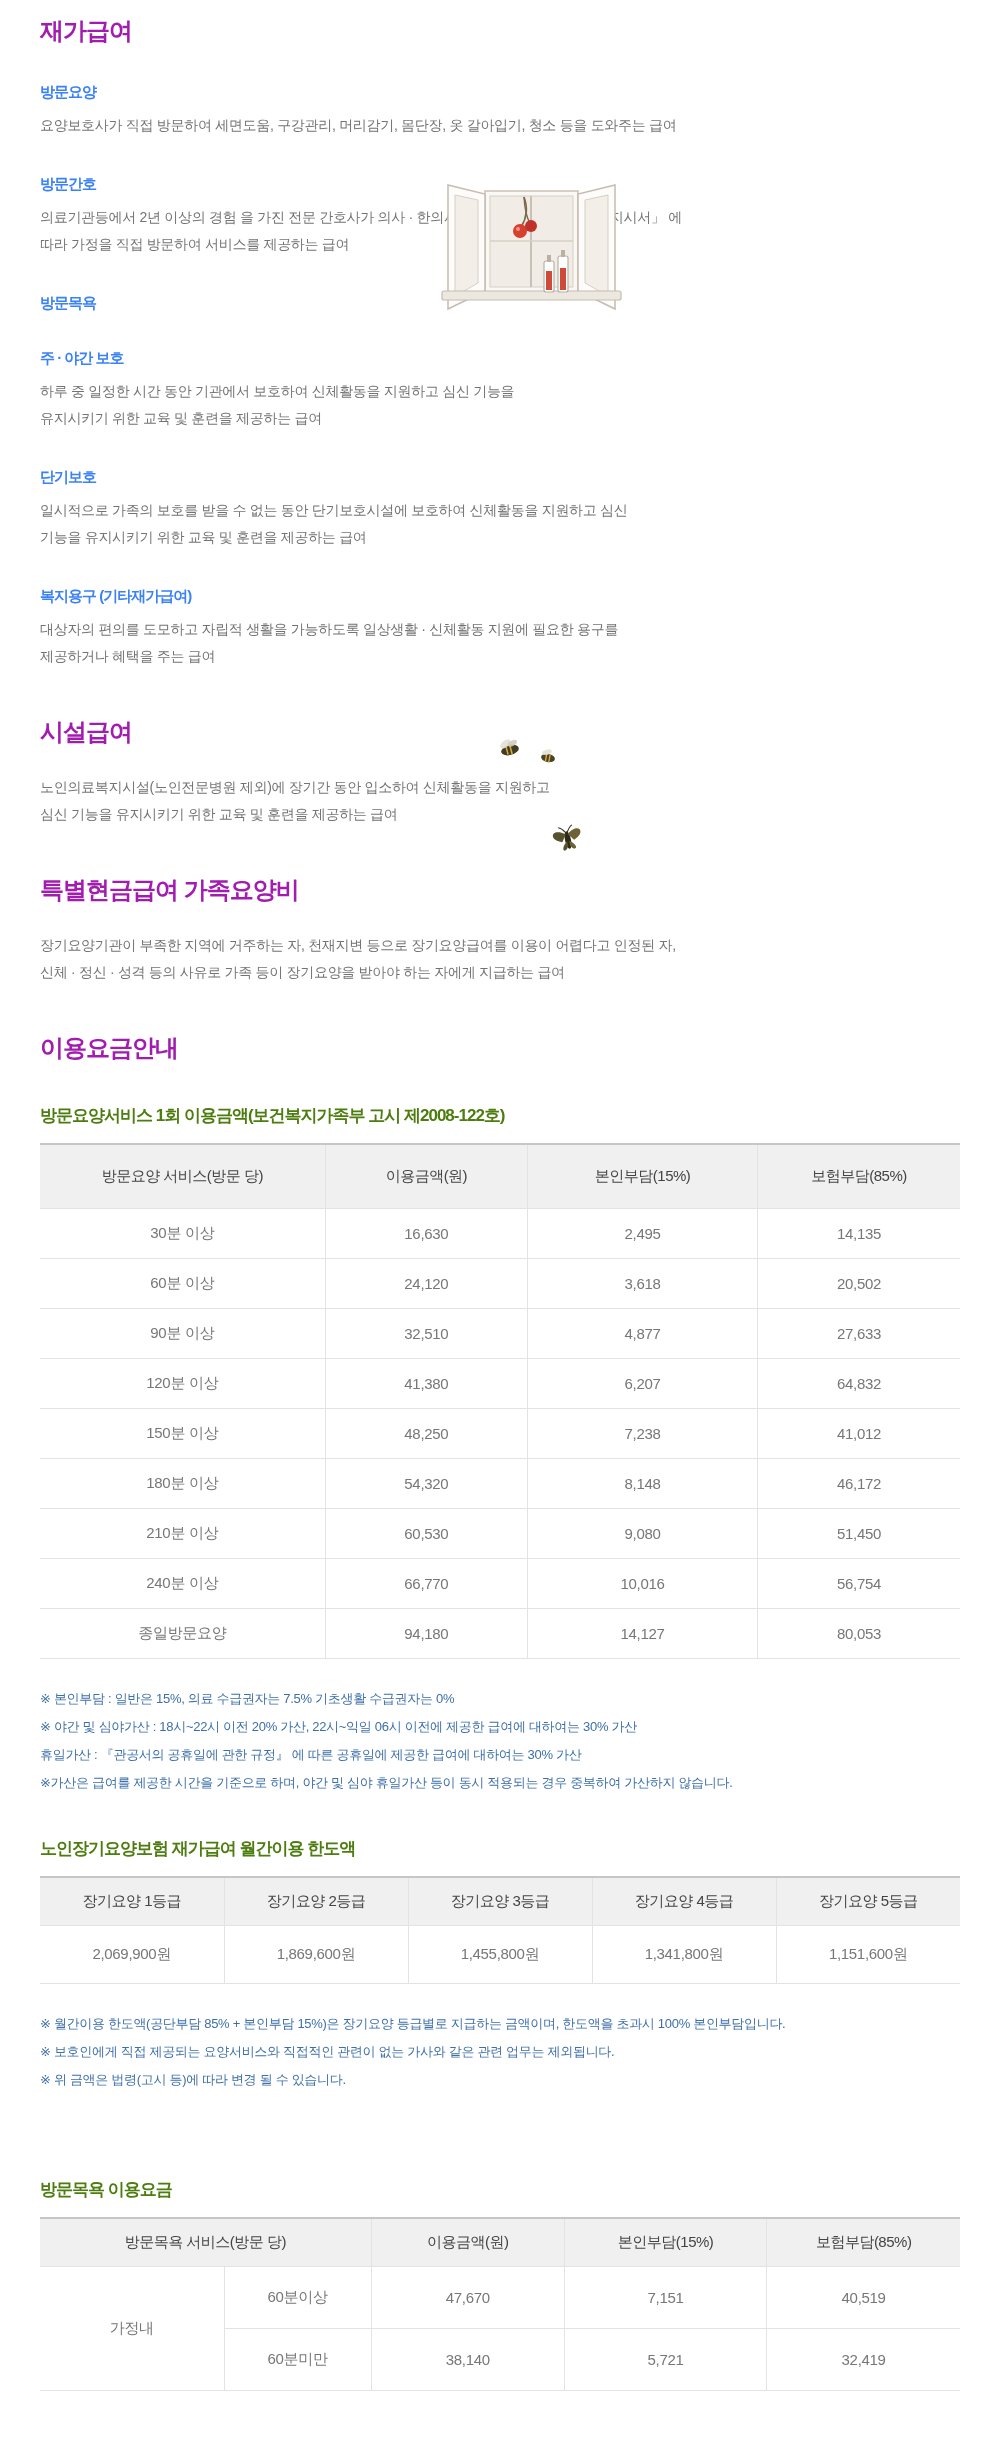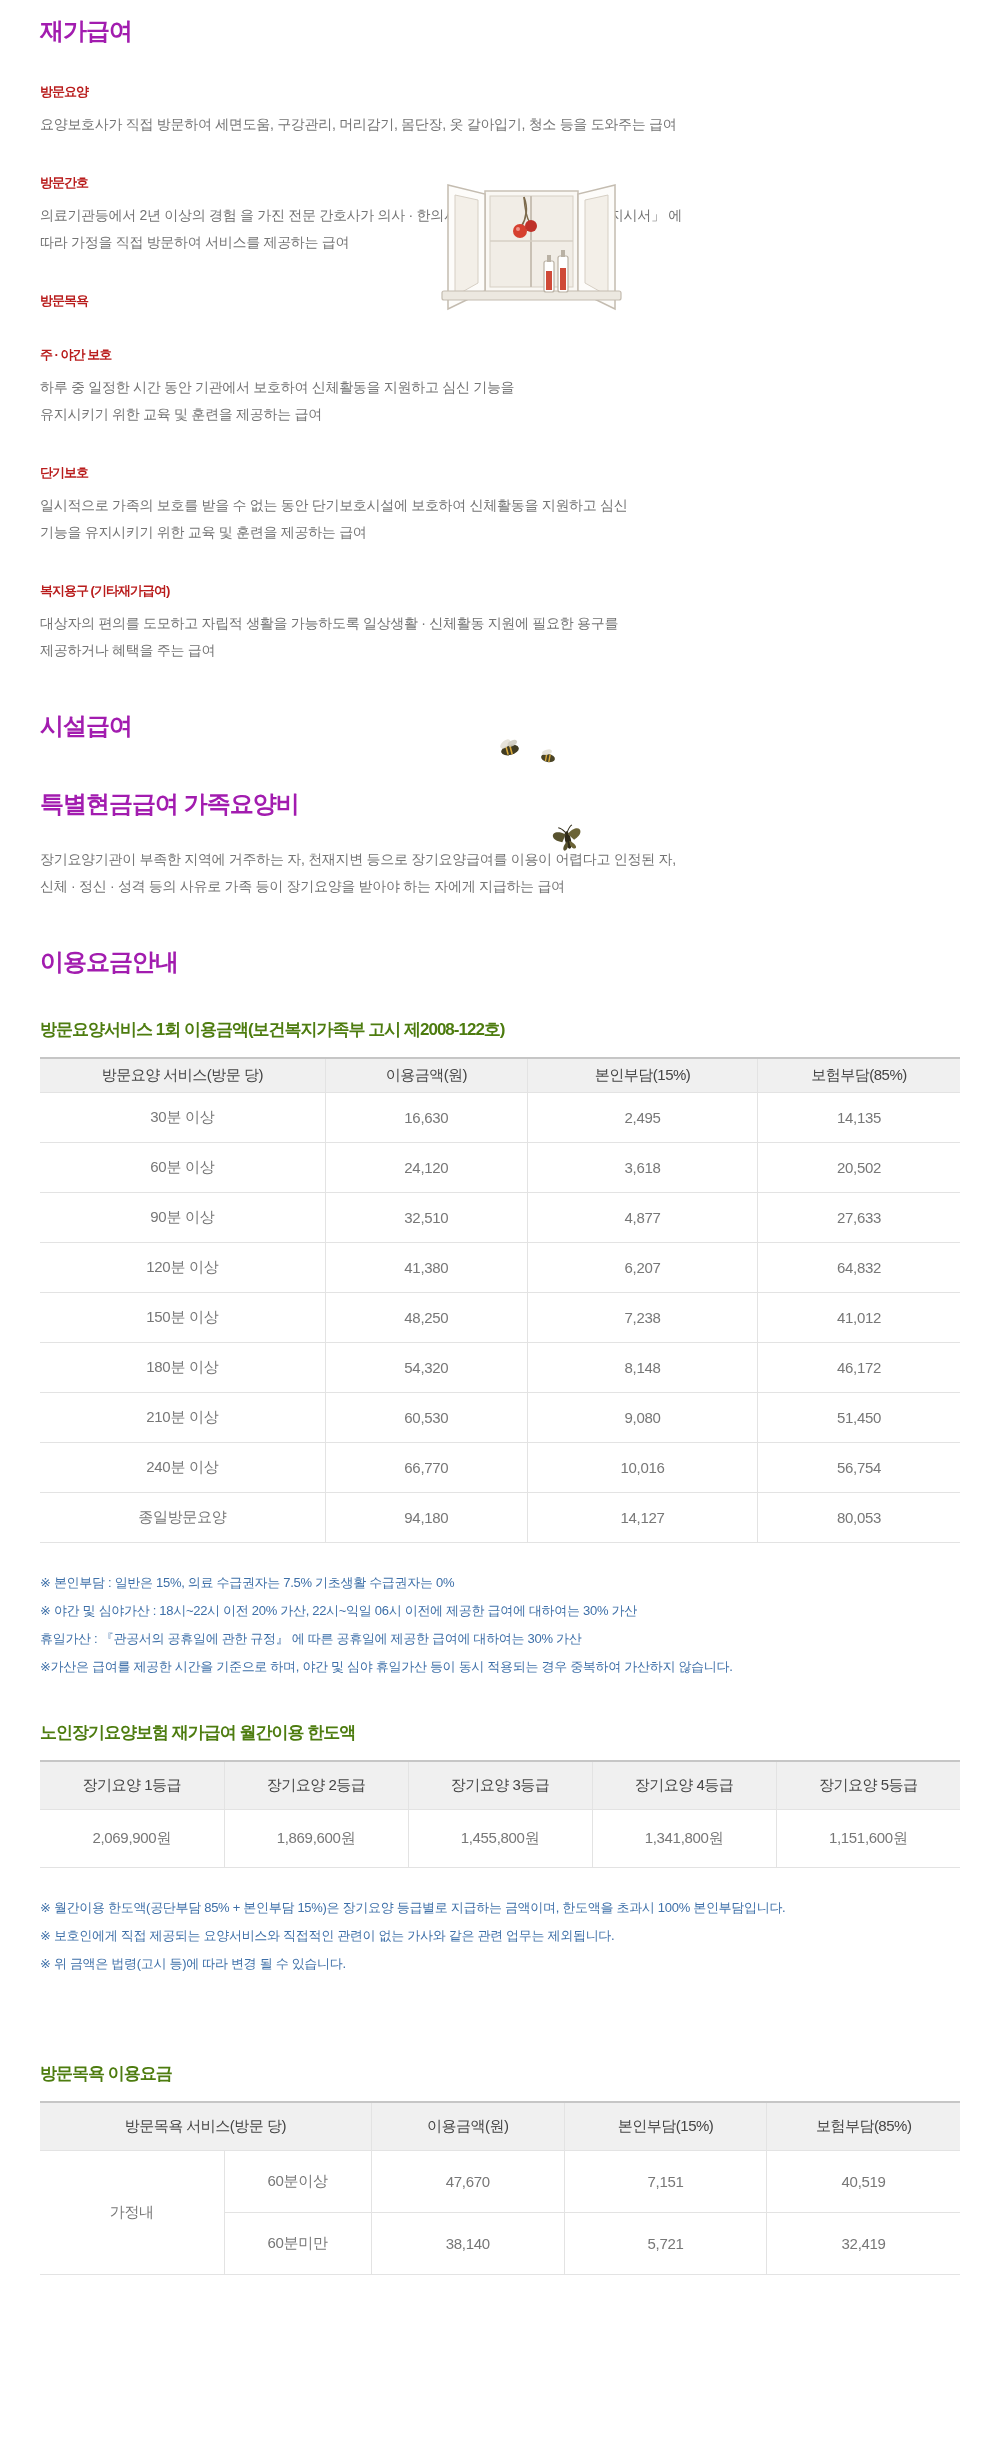--- a/index.html
+++ b/index.html
@@ -7,7 +7,7 @@
   .page{position:relative;width:1000px;min-height:2449px;box-sizing:border-box;padding:15px 40px 60px 40px;background:#fff;overflow:hidden;}
   .title-orange{font-size:24px;font-weight:bold;color:#a21caf;letter-spacing:-1px;margin:46px 0 26px 0;}
   .title-orange.first{margin-top:0;}
-  h2.benefit{font-size:13px;font-weight:bold;color:#b91c1c;letter-spacing:-1px;margin:36px 0 10px 0;}
+  h2.benefit{font-size:15px;font-weight:bold;color:#3b82f6;letter-spacing:-1px;margin:36px 0 10px 0;}
   p.desc{font-size:14px;color:#737373;line-height:27px;margin:0 0 12px 0;white-space:pre-line;letter-spacing:-0.3px;}
   .tbl-caption{font-size:17px;font-weight:bold;color:#4d7c0f;letter-spacing:-1px;margin:40px 0 16px 0;}
   .tbl-caption.big-gap{margin-top:84px;}

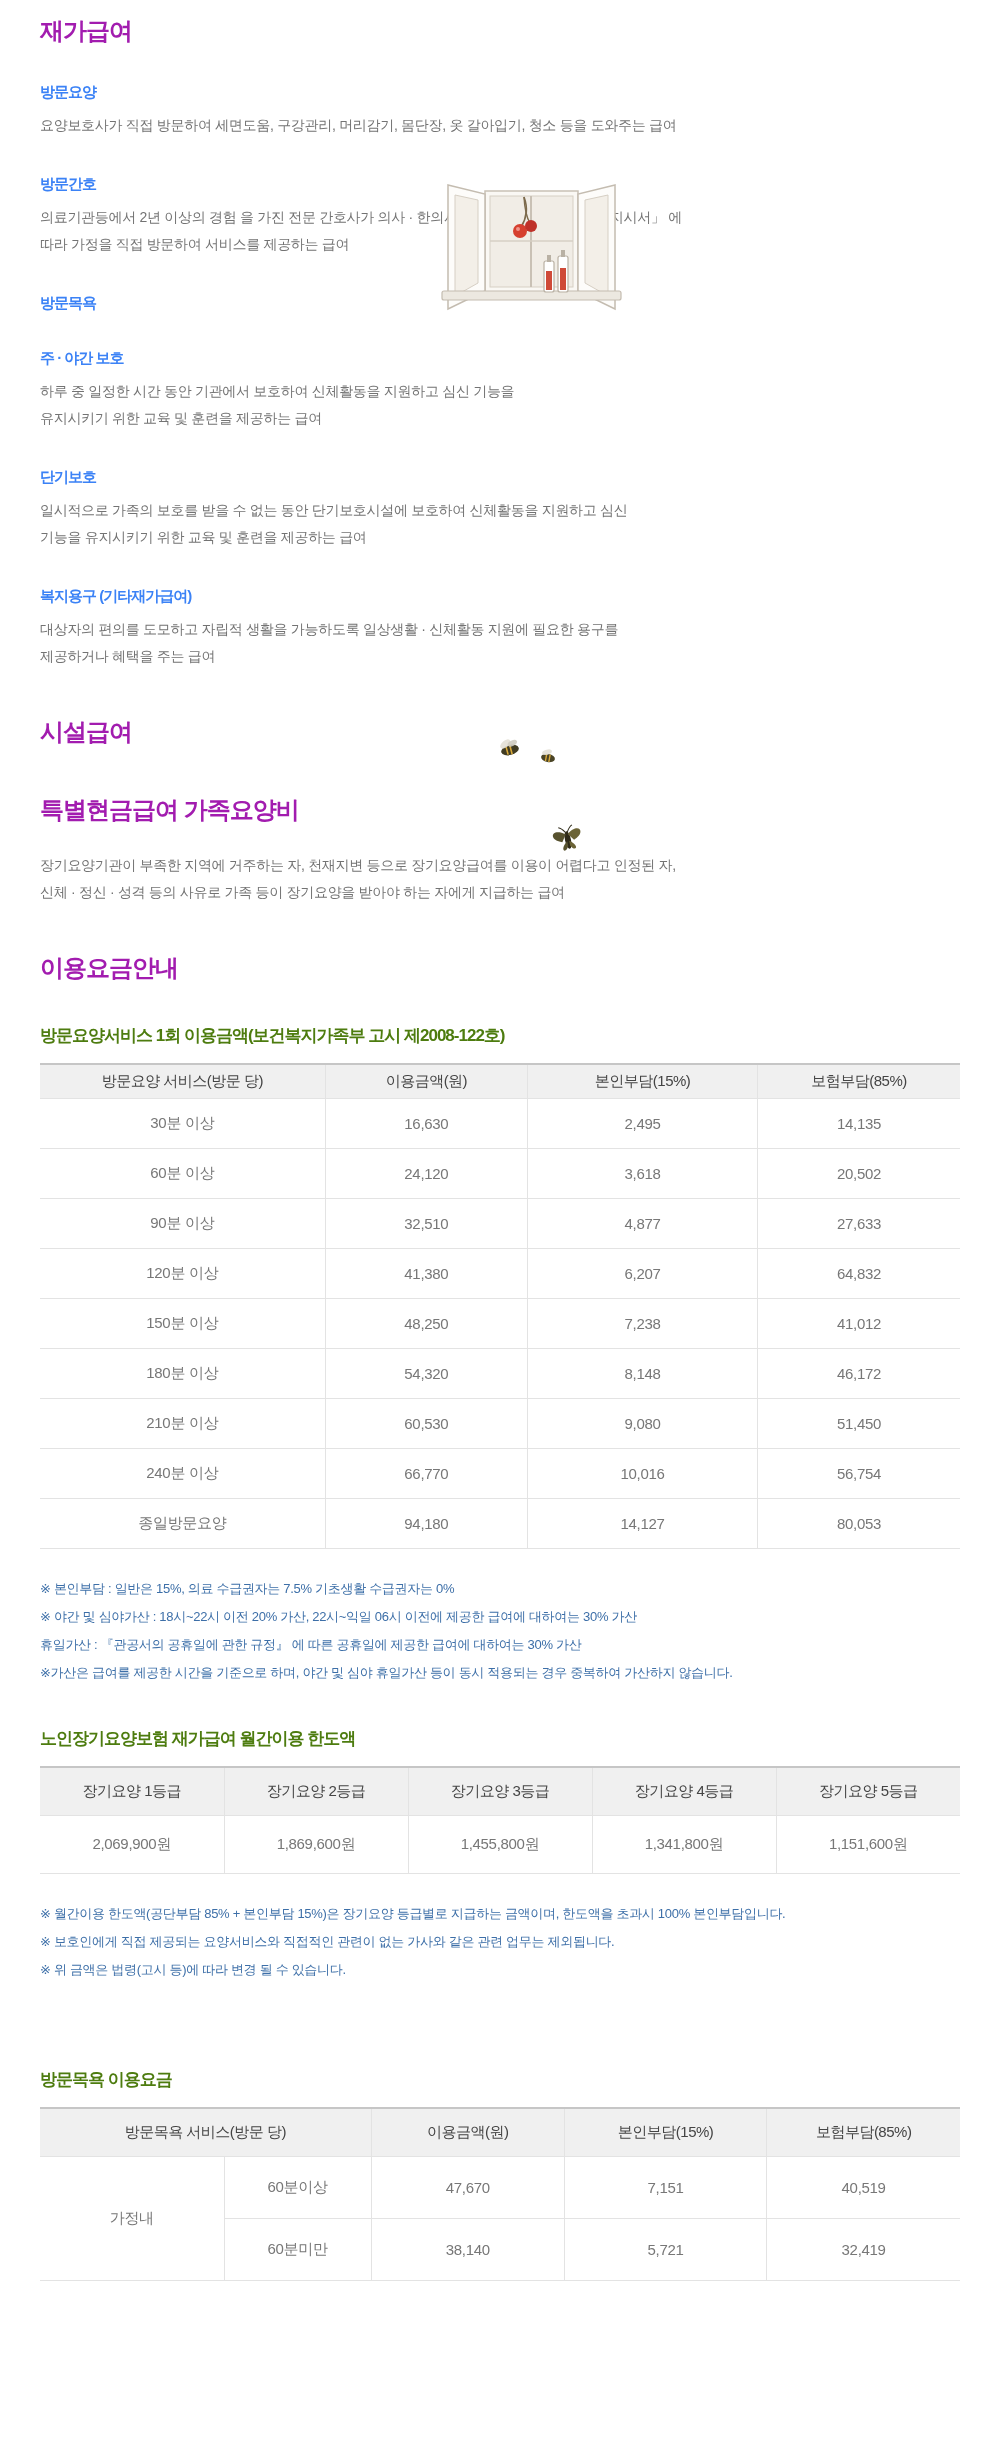--- a/index.html
+++ b/index.html
@@ -65,6 +65,8 @@
   </section>
 
   <h1 class="title-orange">시설급여</h1>
+  <p class="desc">노인의료복지시설(노인전문병원 제외)에 장기간 동안 입소하여 신체활동을 지원하고
+심신 기능을 유지시키기 위한 교육 및 훈련을 제공하는 급여</p>
 
   <h1 class="title-orange">특별현금급여 가족요양비</h1>
   <p class="desc">장기요양기관이 부족한 지역에 거주하는 자, 천재지변 등으로 장기요양급여를 이용이 어렵다고 인정된 자,

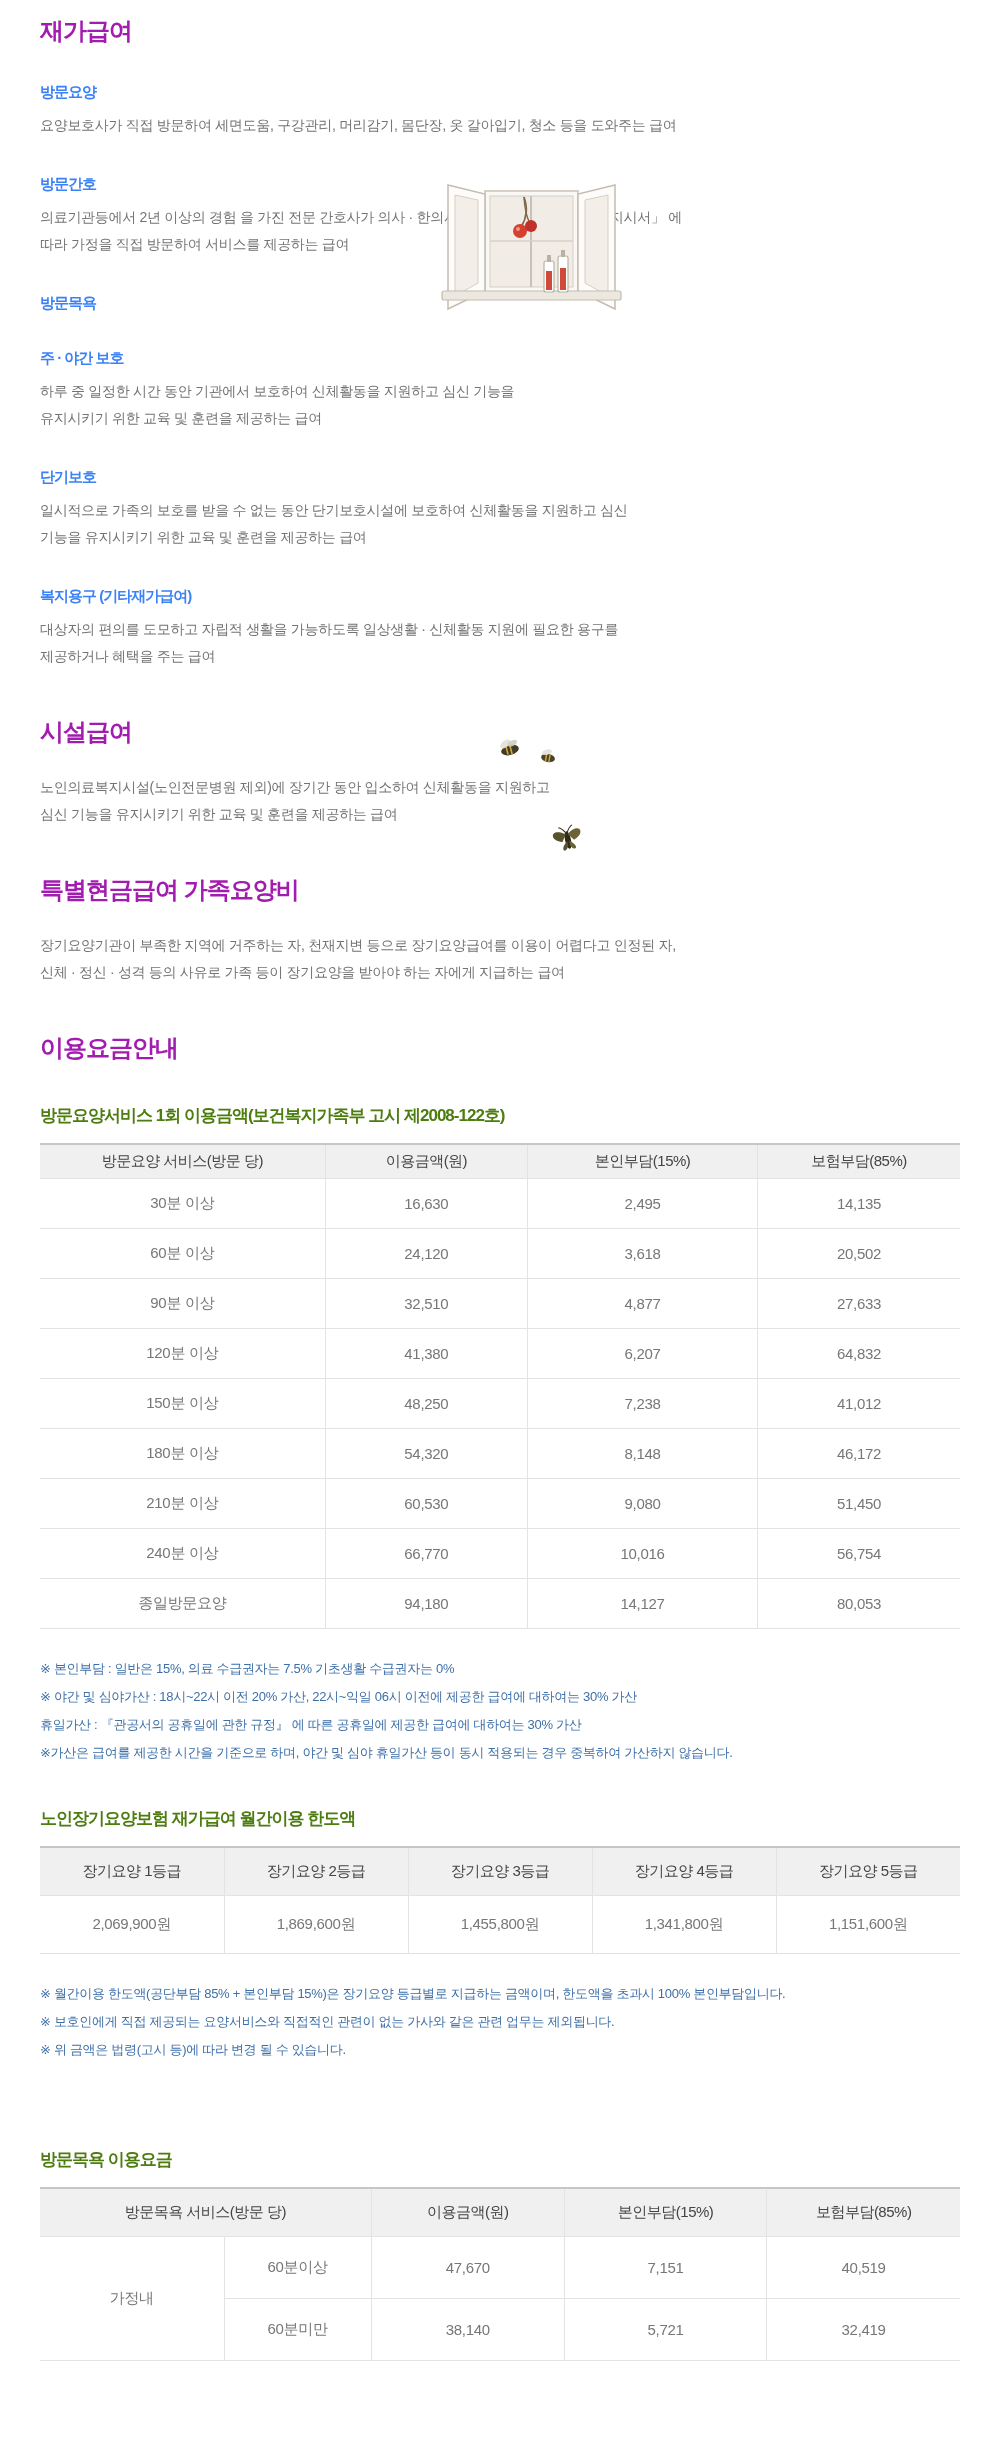--- a/index.html
+++ b/index.html
@@ -16,7 +16,7 @@
   th{background:#f0f0f0;font-weight:normal;color:#444;font-size:15px;letter-spacing:-0.5px;}
   td{color:#777;font-size:15px;letter-spacing:-0.3px;}
   th,td{border:1px solid #e3e3e3;text-align:center;}
-  .tbl1 th{padding:7px 5px;} .tbl1 td{padding:15px 5px;}
+  .tbl1 th{padding:22px 5px;} .tbl1 td{padding:15px 5px;}
   .tbl2 th{padding:14px 5px;} .tbl2 td{padding:19px 5px;}
   .tbl3 th{padding:14px 5px;} .tbl3 td{padding:21px 5px;}
   .notes{font-size:13px;color:#3d6fa8;line-height:28px;white-space:pre-line;letter-spacing:-0.3px;margin:14px 0 40px 0;}

